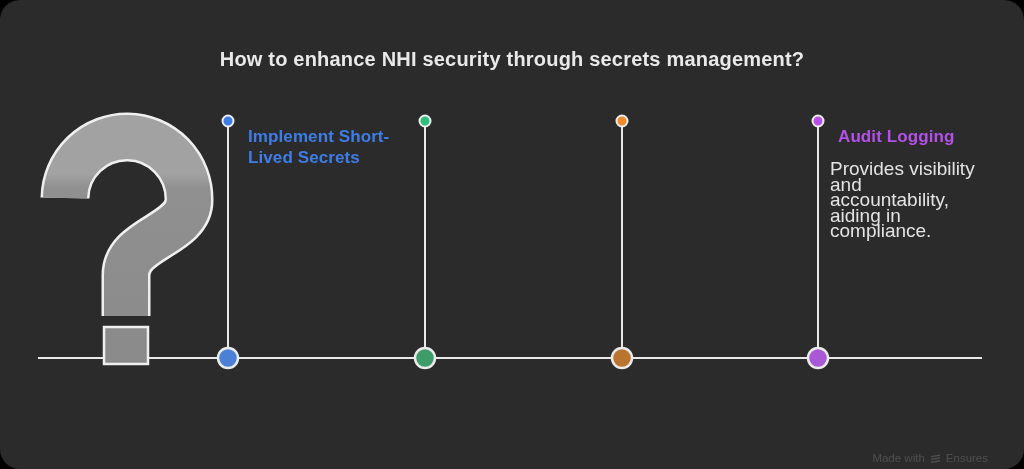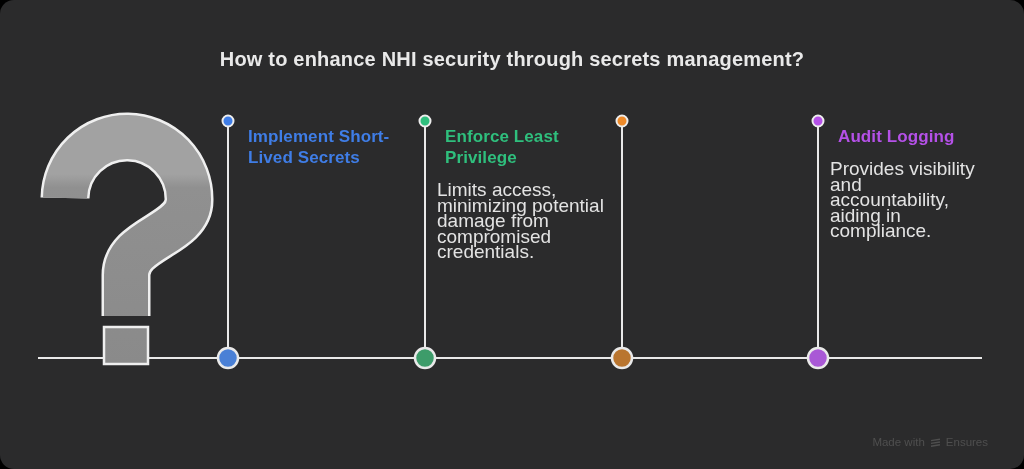--- a/index.html
+++ b/index.html
@@ -8,7 +8,7 @@
     width: 1024px;
     height: 469px;
     background: #2b2b2c;
-    border-radius: 14px;
+    border-radius: 20px;
     overflow: hidden;
     font-family: "Liberation Sans", "DejaVu Sans", sans-serif;
   }

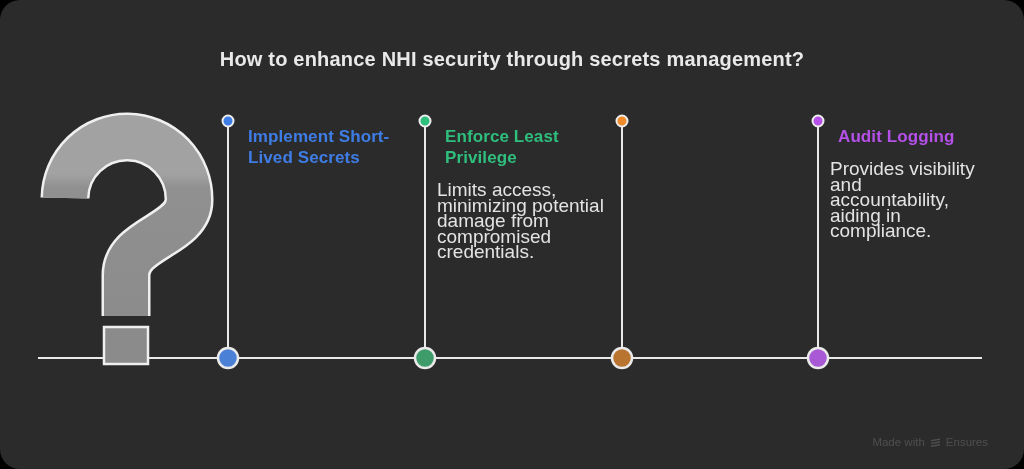--- a/index.html
+++ b/index.html
@@ -111,15 +111,6 @@
     <h2 style="color: rgb(63, 125, 230);">Implement Short-
 Lived Secrets</h2>
   </div>
-  <div class="column col-1">
-    <h2 style="color: rgb(47, 191, 125);">Enforce Least
-Privilege</h2>
-    <p>Limits access,
-minimizing potential
-damage from
-compromised
-credentials.</p>
-  </div>
   <div class="column col-3">
     <h2 style="color: rgb(181, 81, 232);">Audit Logging</h2>
     <p>Provides visibility and

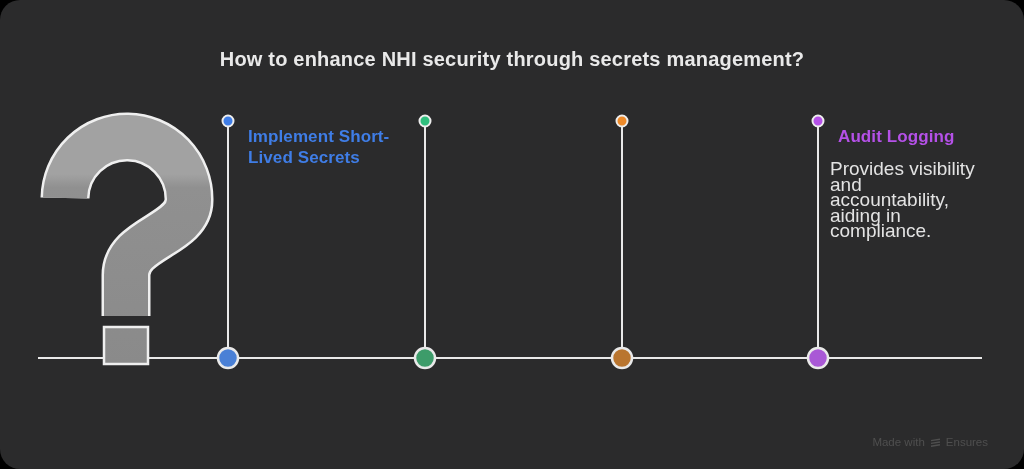--- a/index.html
+++ b/index.html
@@ -55,7 +55,7 @@
   .col-3 { left: 830px; }
   .watermark {
     position: absolute;
-    top: 436px;
+    top: 452px;
     right: 36px;
     display: flex;
     align-items: center;

